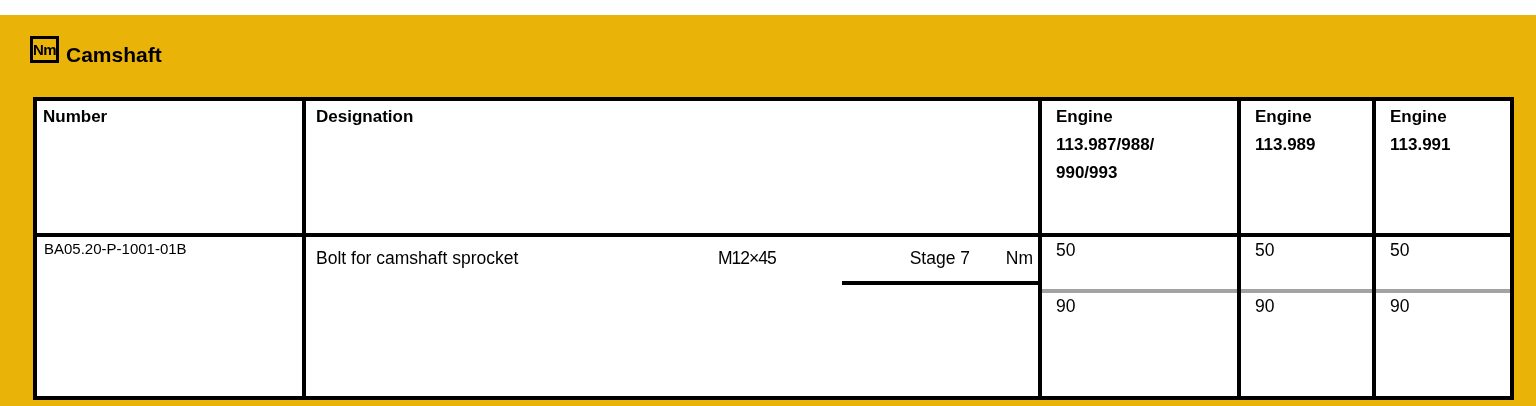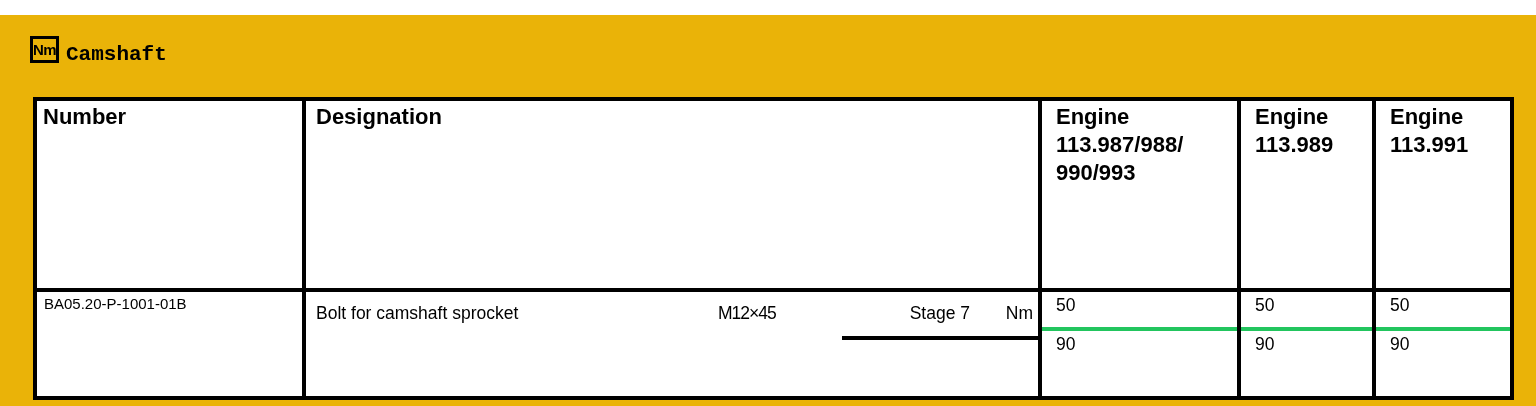--- a/index.html
+++ b/index.html
@@ -42,7 +42,6 @@
     margin-top: 7px;
     font-size: 21px;
     font-weight: bold;
-    font-family: Liberation Mono, monospace;
   }
 
   

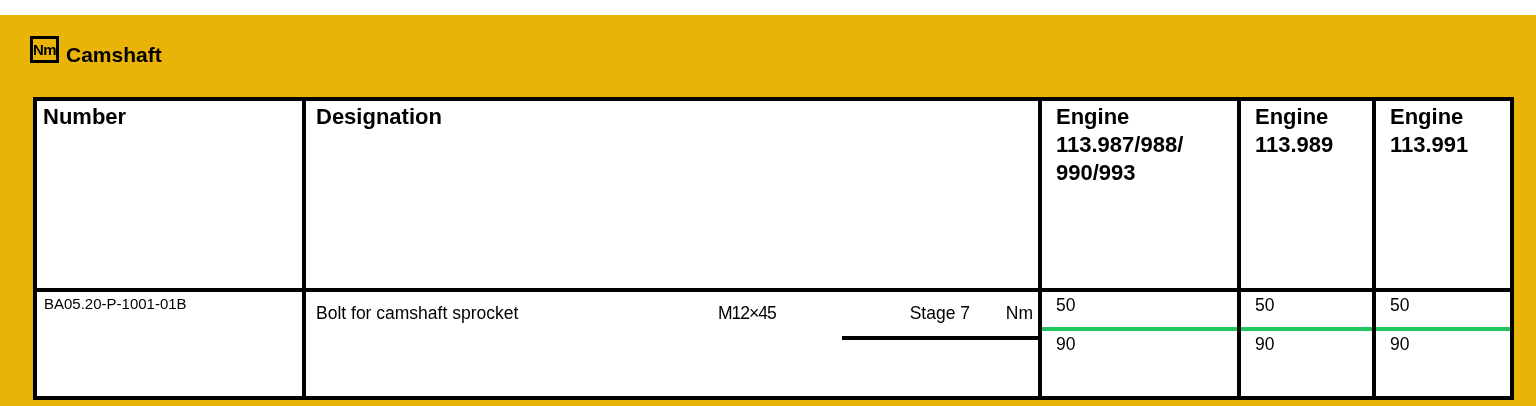--- a/index.html
+++ b/index.html
@@ -71,9 +71,9 @@
 
   .hcell {
     box-sizing: border-box;
-    height: 191px;
+    height: 136px;
     border-bottom: 4px solid #000;
-    font-size: 22px;
+    font-size: 17px;
     font-weight: bold;
     line-height: 28px;
     padding: 2px 6px 0 6px;

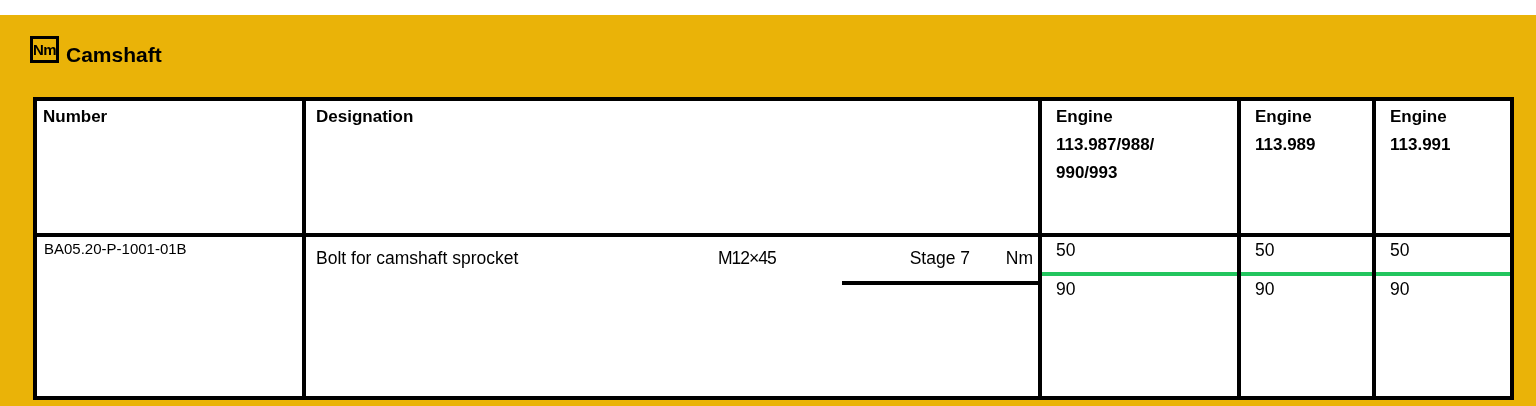--- a/index.html
+++ b/index.html
@@ -132,8 +132,8 @@
     padding: 3px 4px 0 14px;
   }
   .vcell.v1 {
-    height: 39px;
-    border-bottom: 4px solid #22c55e;
+    height: 56px;
+    border-bottom: 4px solid #a3a3a3;
   }
   .vcell.v2 {
     flex: 1;

